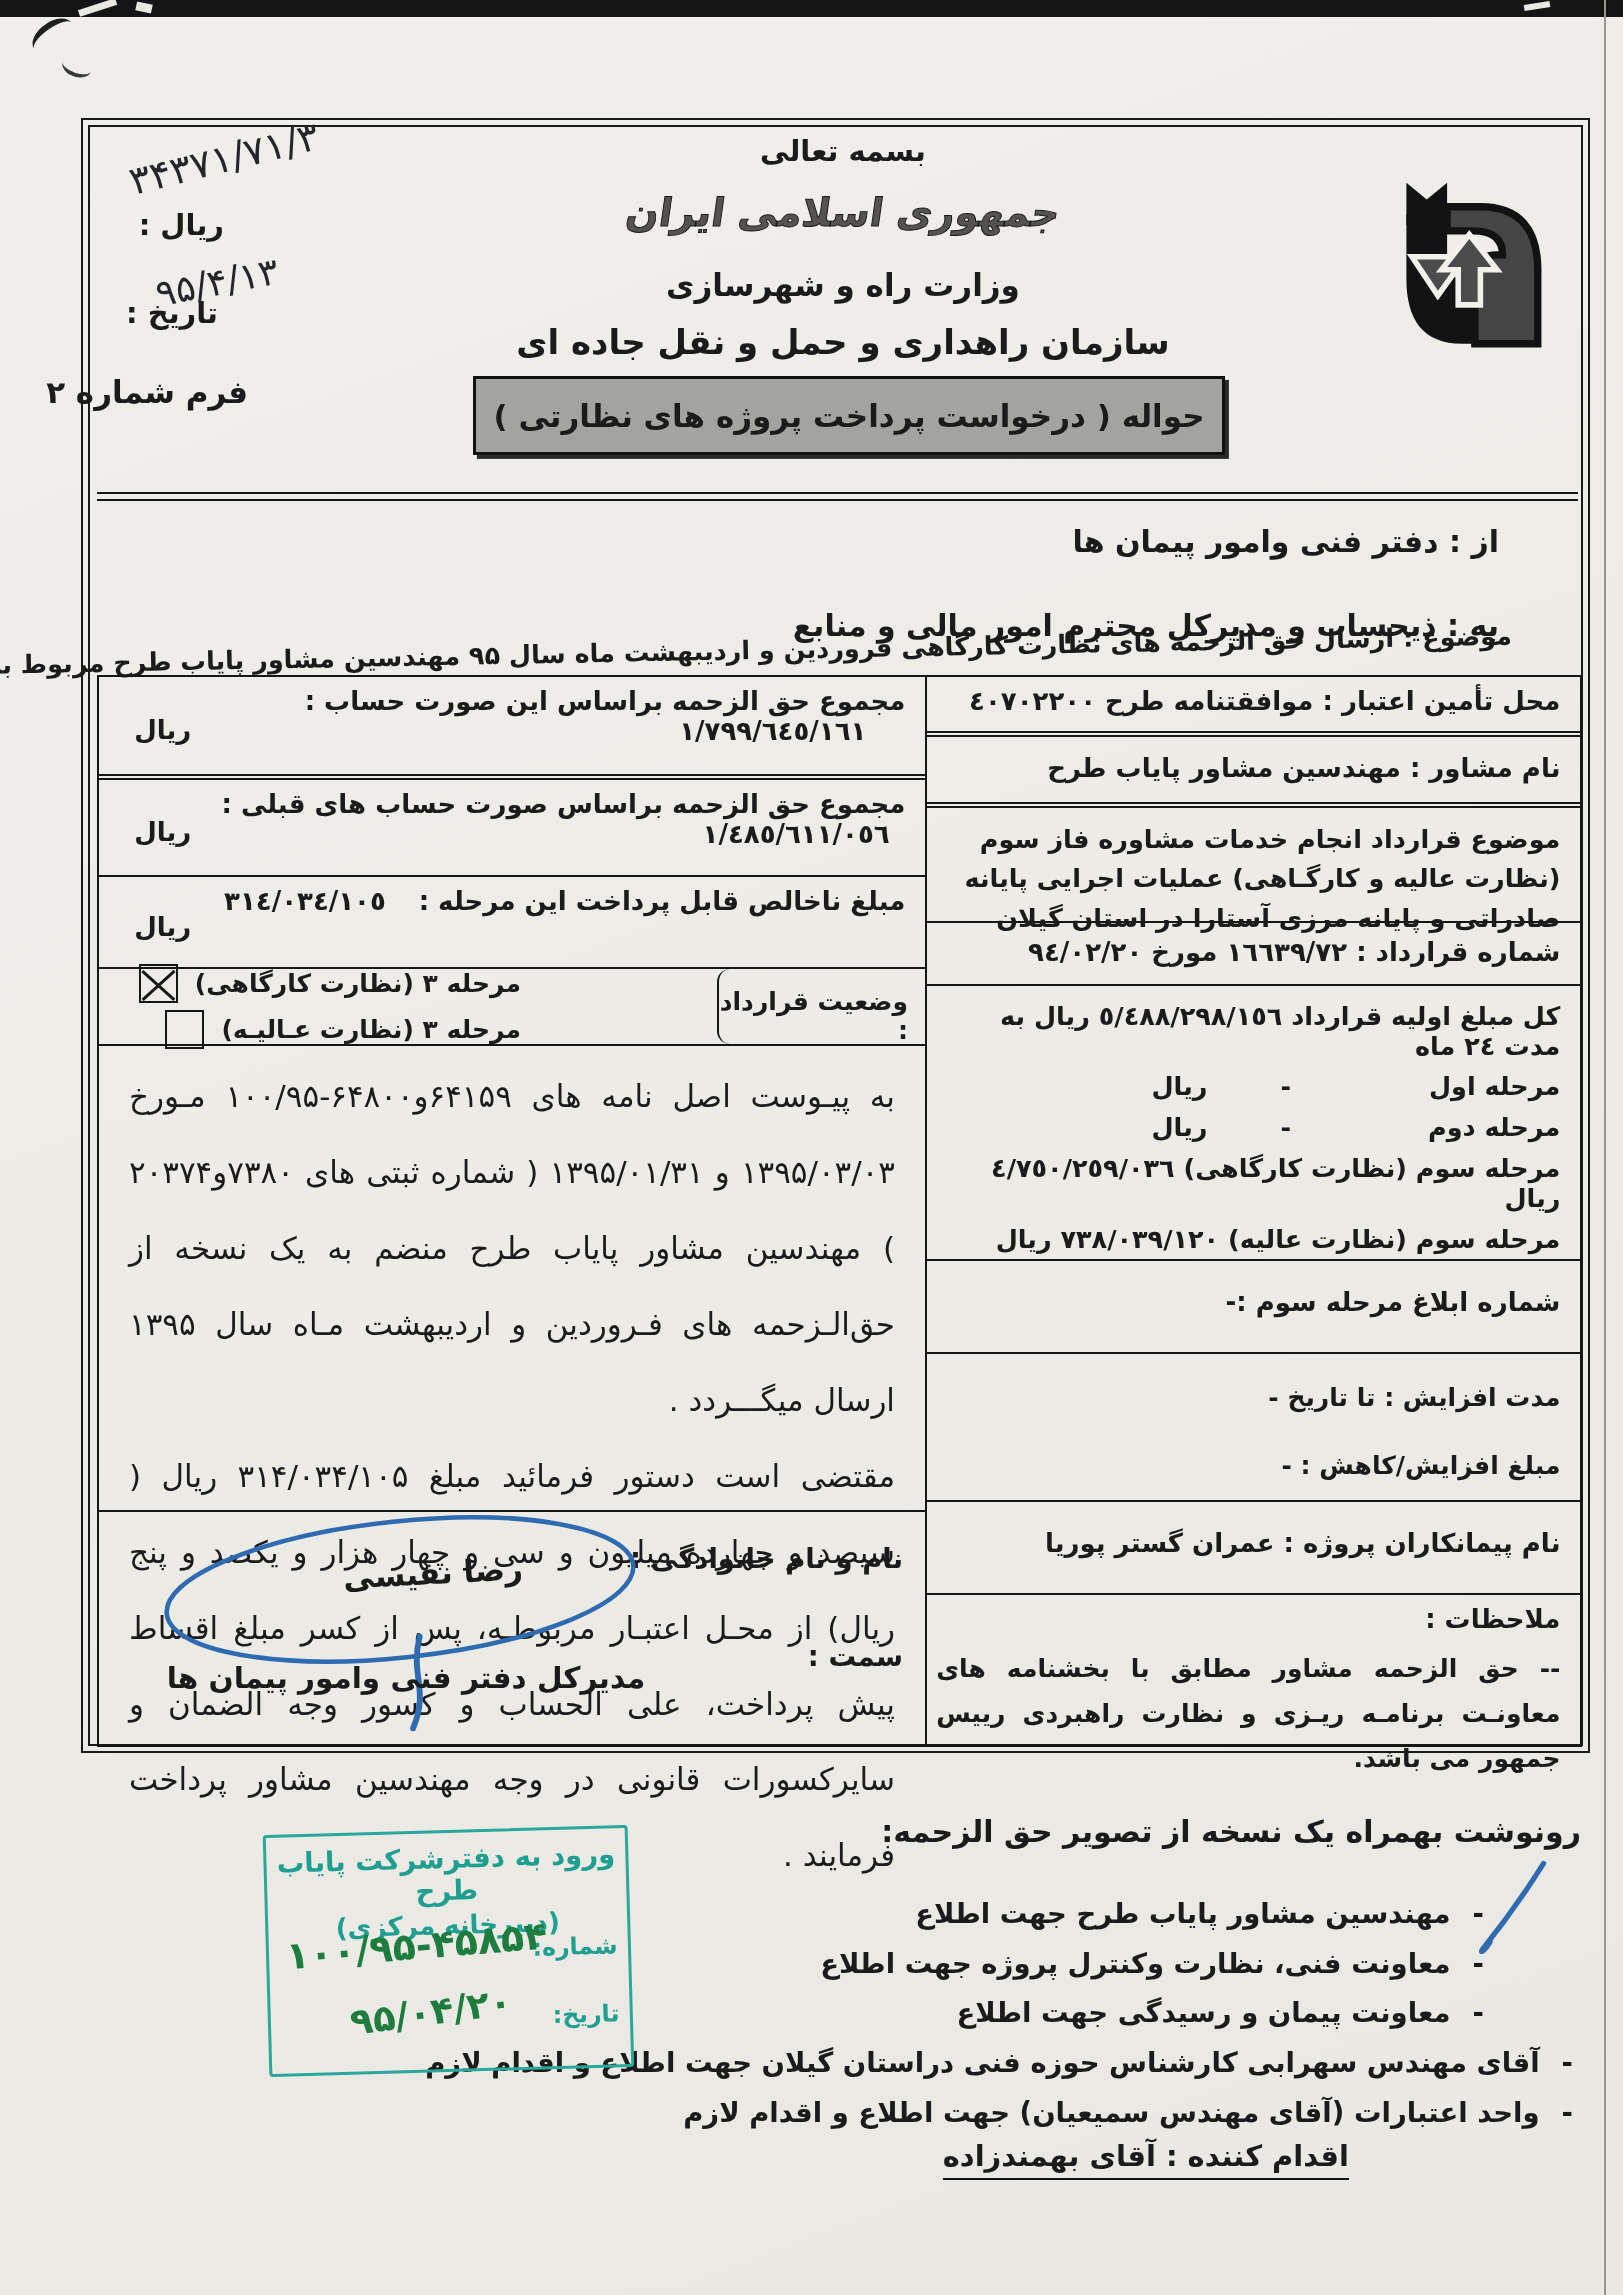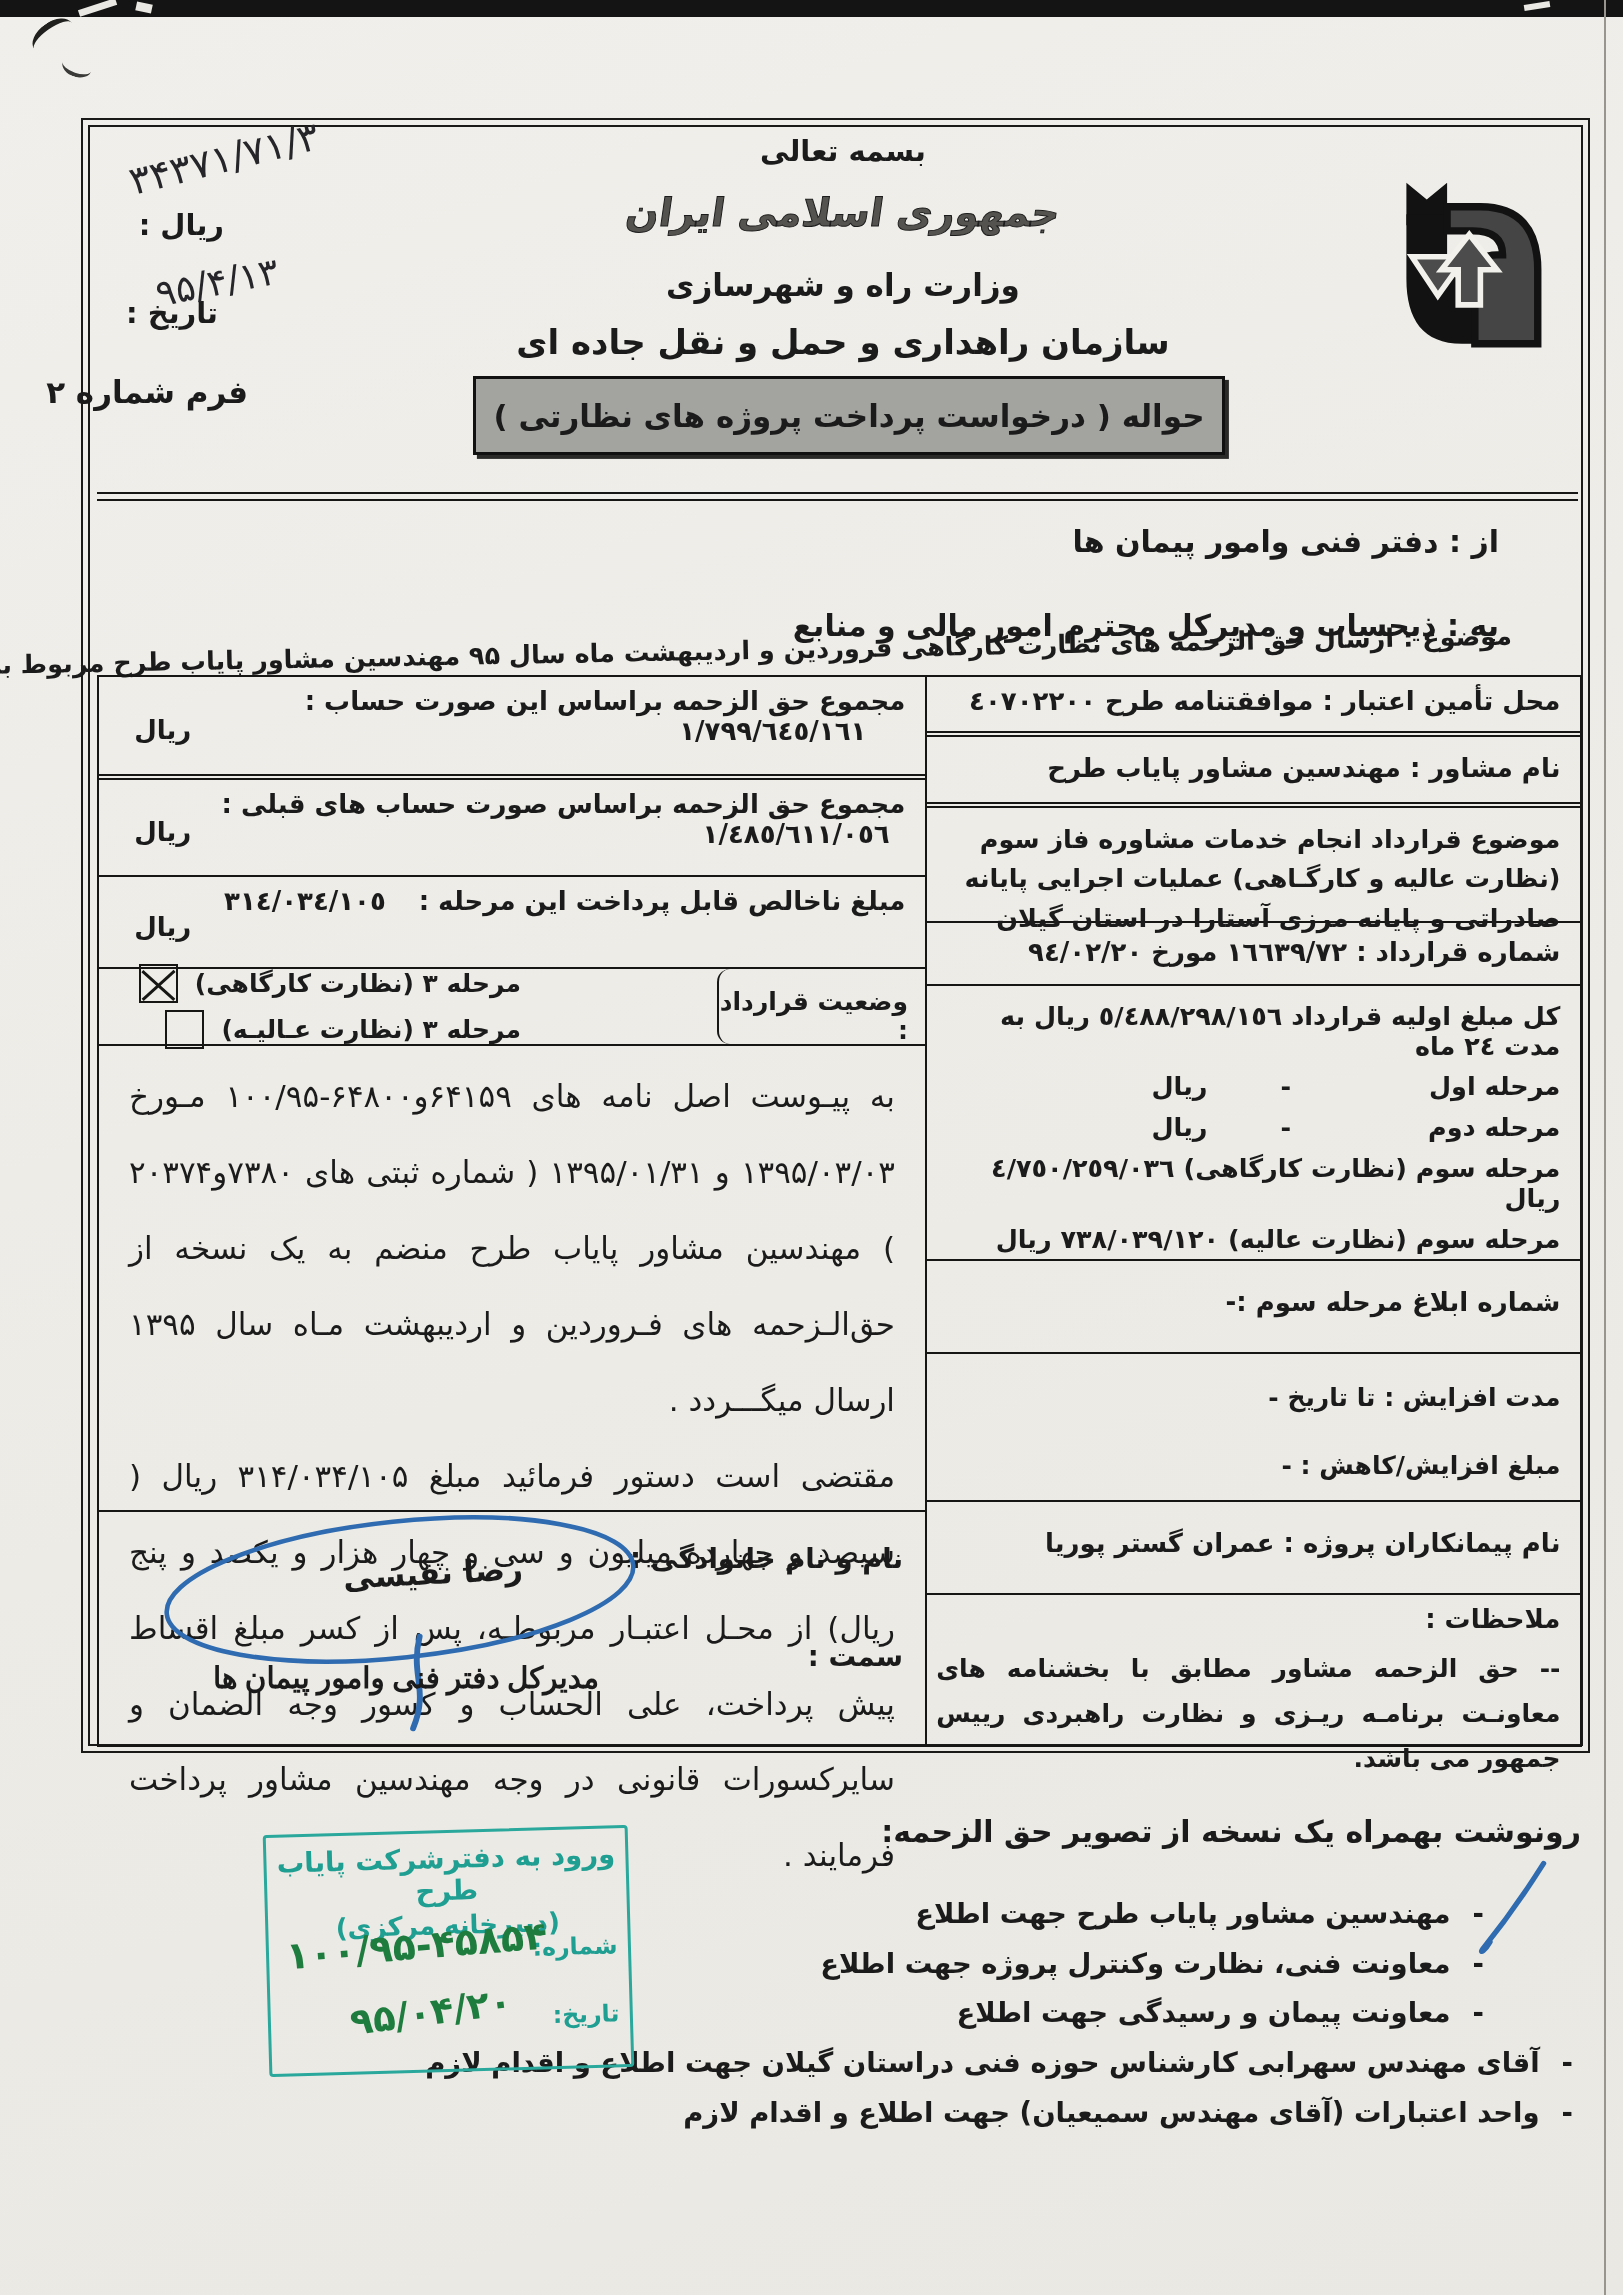--- a/index.html
+++ b/index.html
@@ -250,7 +250,7 @@
             <path d="M430 190 C 415 250, 445 270, 420 330" fill="none" stroke="#2e6bb0" stroke-width="9" stroke-linecap="round"></path>
           </svg>
           <div class="abs b sig-name" style="left:164px;top:43px;width:262px;font-size:31px;text-align:center;">رضا نفیسی</div>
-          <div class="abs b" style="left:26px;top:149px;width:484px;font-size:29.5px;text-align:center;font-family:Liberation Serif, serif;">مدیرکل دفتر فنی وامور پیمان ها</div>
+          <div class="abs b" style="left:26px;top:149px;width:484px;font-size:29.5px;text-align:center;">مدیرکل دفتر فنی وامور پیمان ها</div>
         </div>
       </div>
     </div>

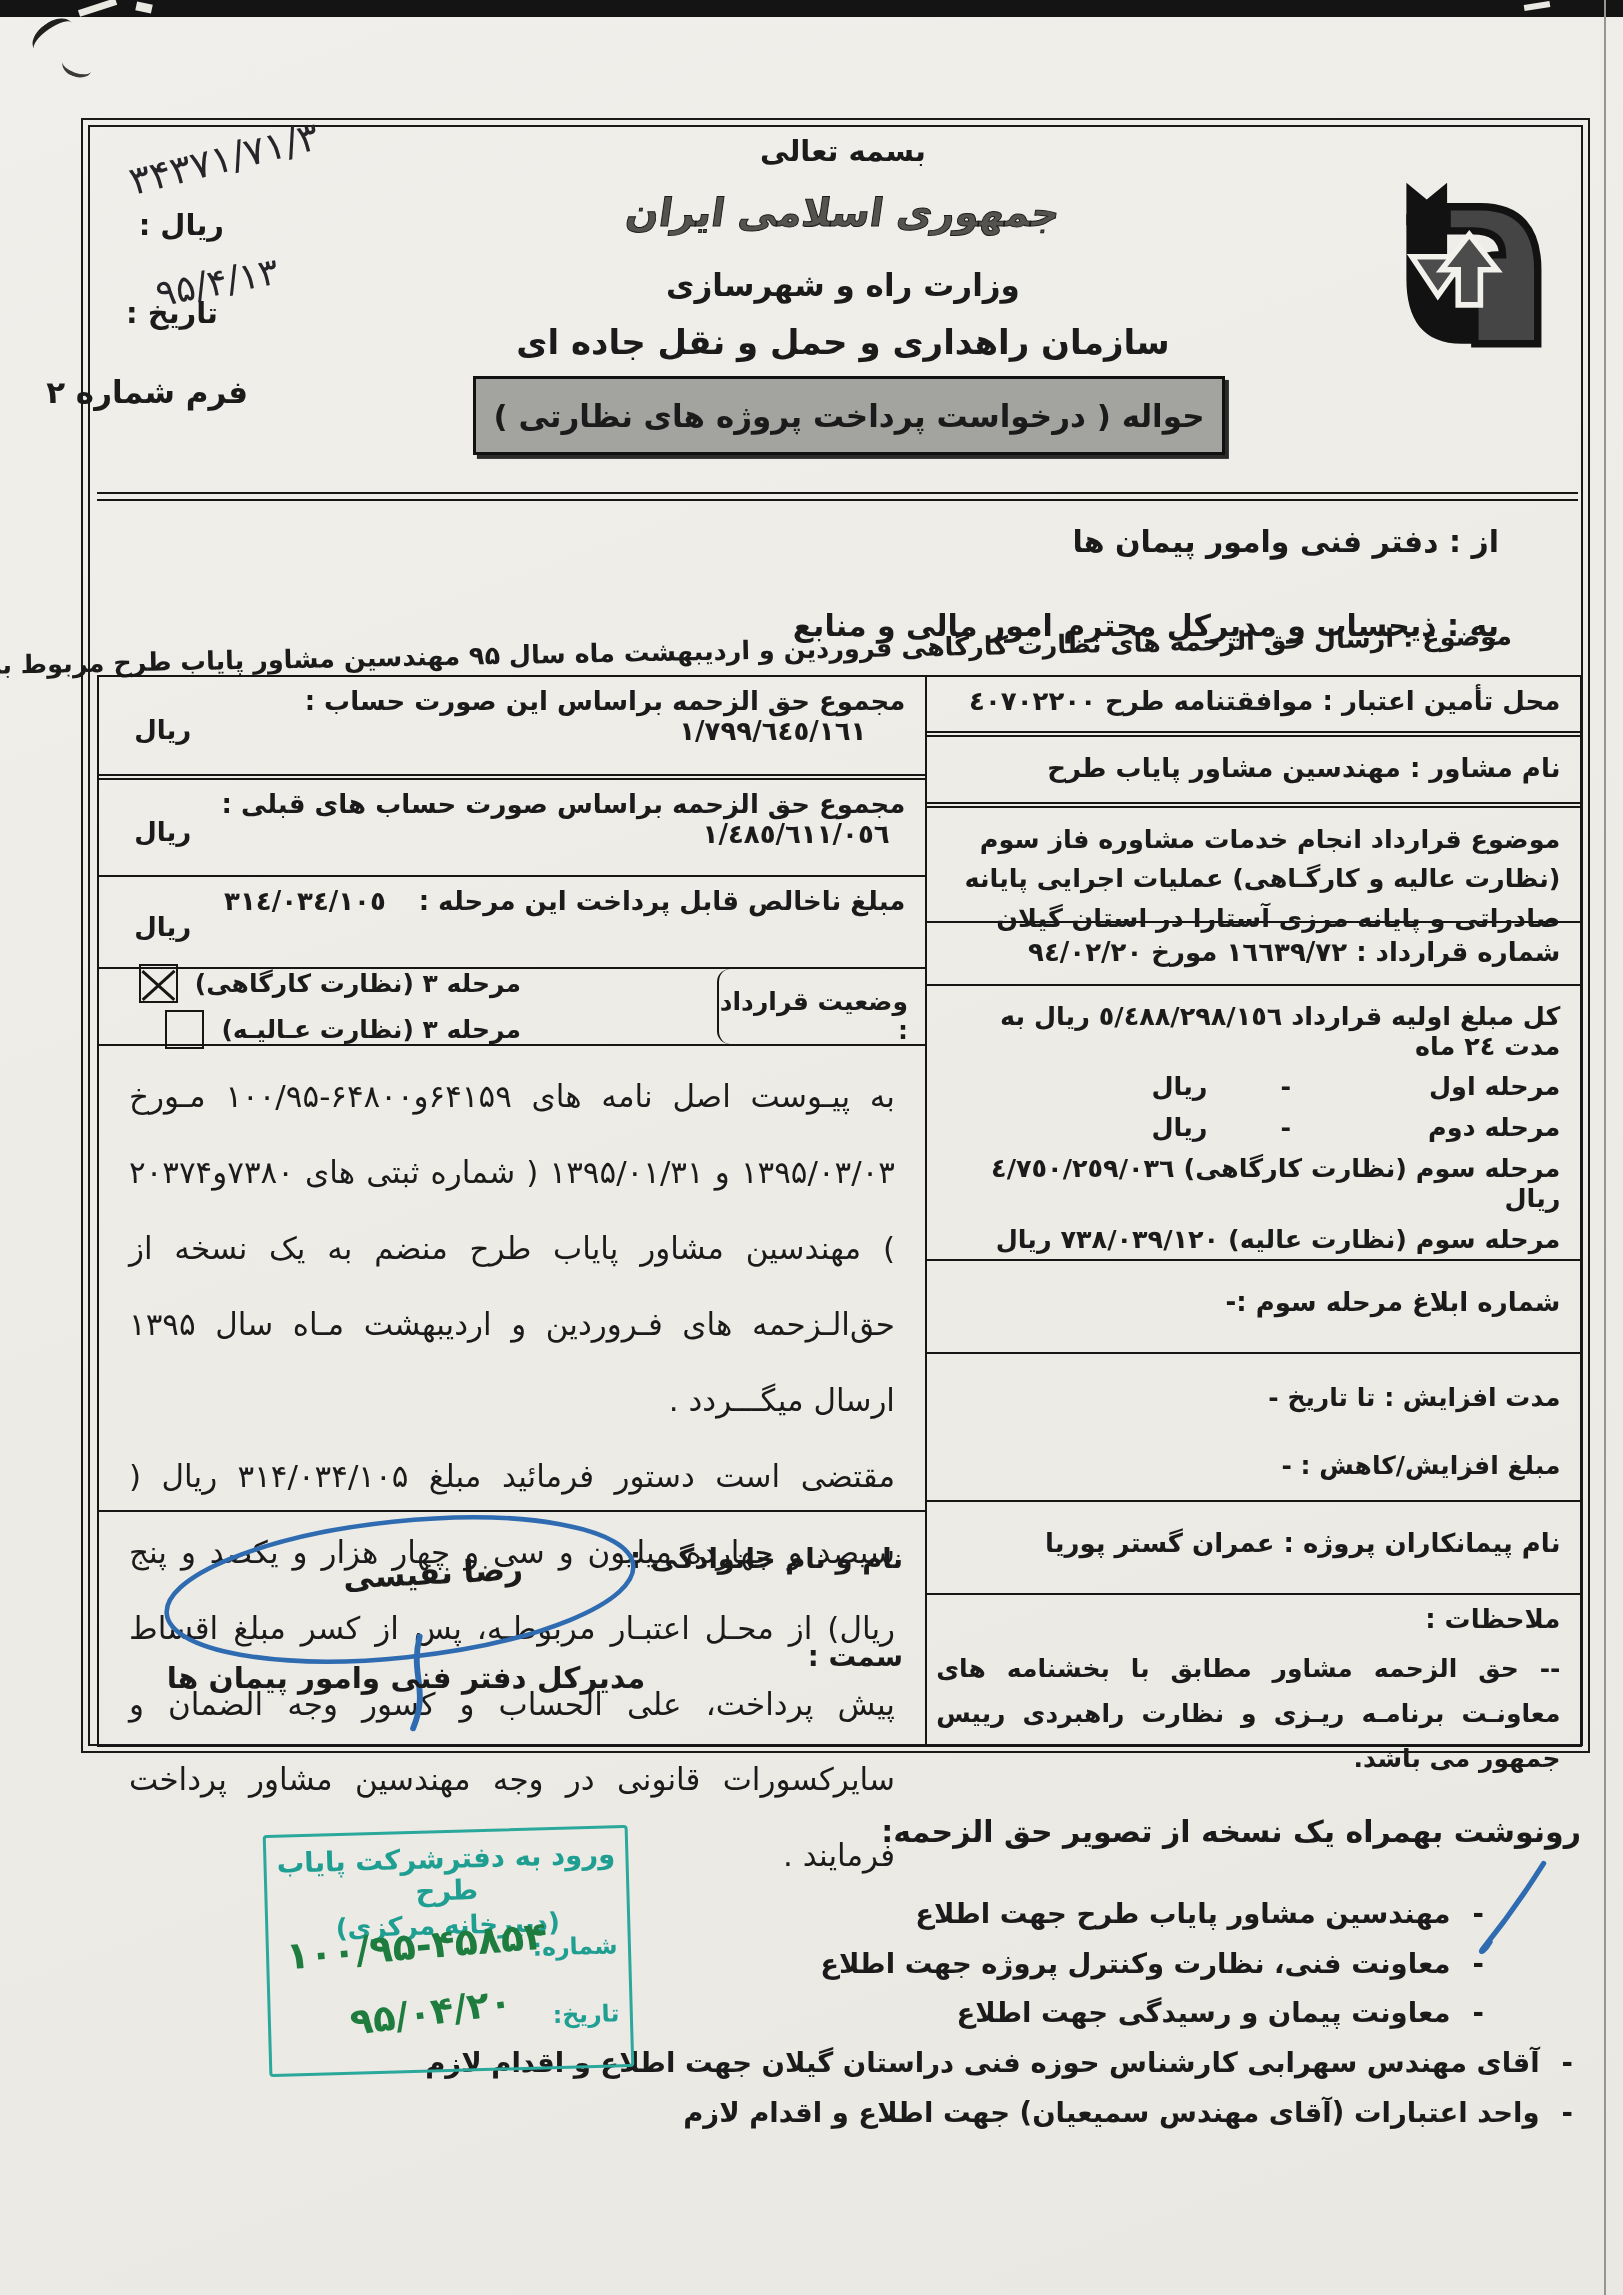--- a/index.html
+++ b/index.html
@@ -283,6 +283,7 @@
     <span>واحد اعتبارات (آقای مهندس سمیعیان) جهت اطلاع و اقدام لازم</span>
   </div>
 
+  <div class="abs b action-underline" style="right:274px;top:2139px;font-size:29px;">اقدام کننده : آقای بهمندزاده</div>
 
   <div class="abs stamp" style="left:267px;top:1830px;width:359px;height:236px;">
     <div class="ctr" style="margin-top:9.2px;font-size:27.5px;">ورود به دفترشرکت پایاب طرح</div>

